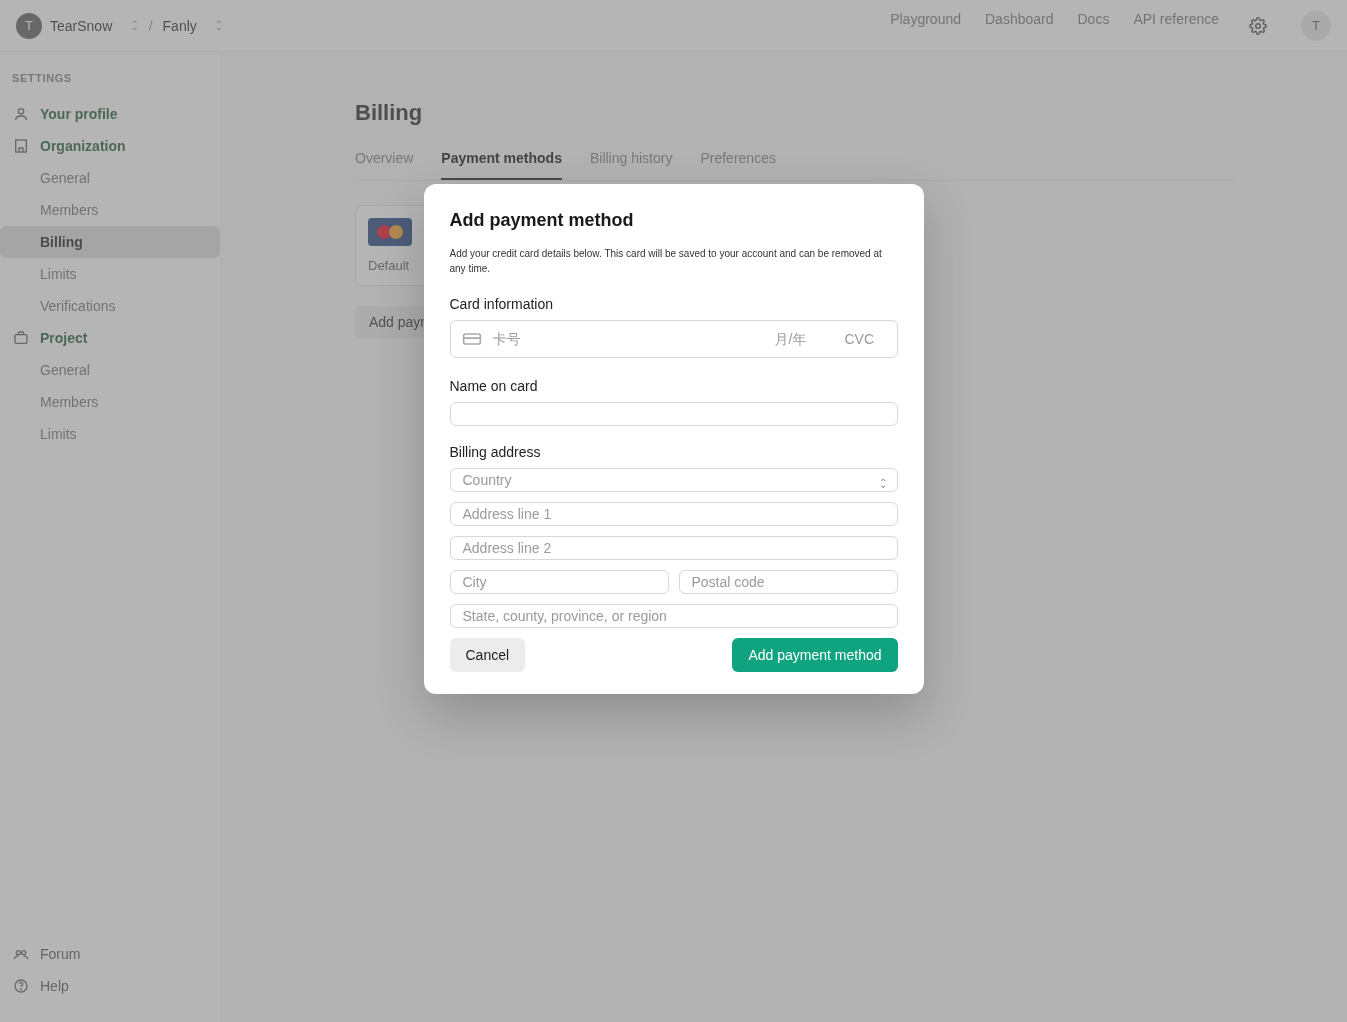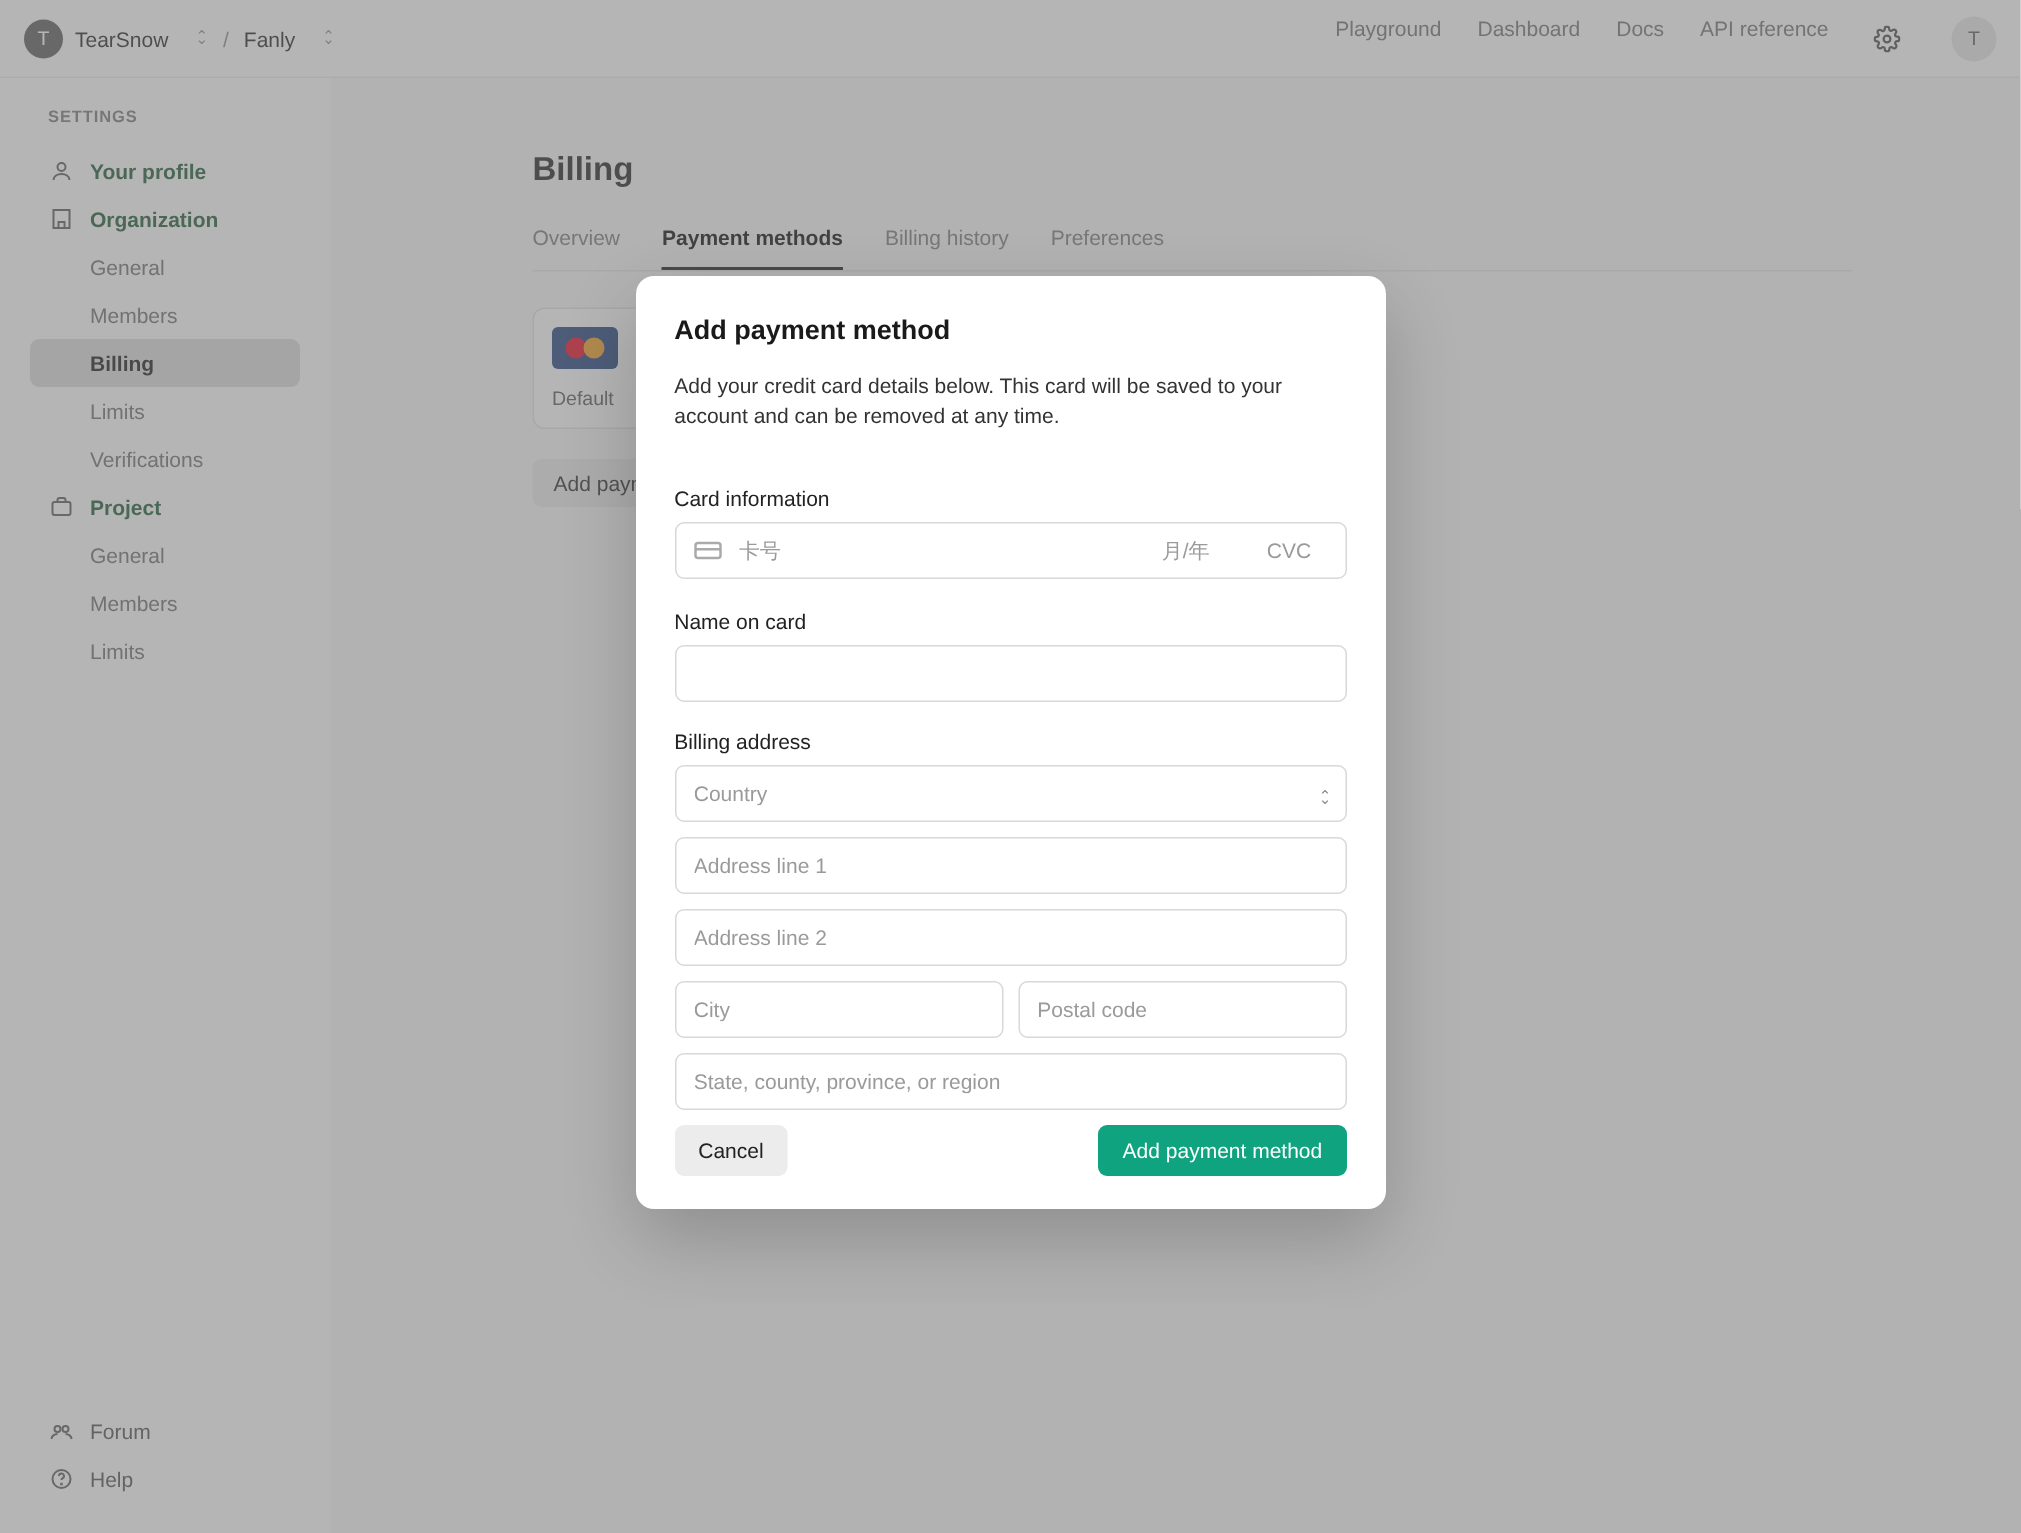--- a/index.html
+++ b/index.html
@@ -75,7 +75,7 @@
   .sidebar {
     width: 220px;
     background: #fff;
-    padding: 20px 20px;
+    padding: 20px 0;
     display:flex; flex-direction:column;
   }
   .sidebar-heading {

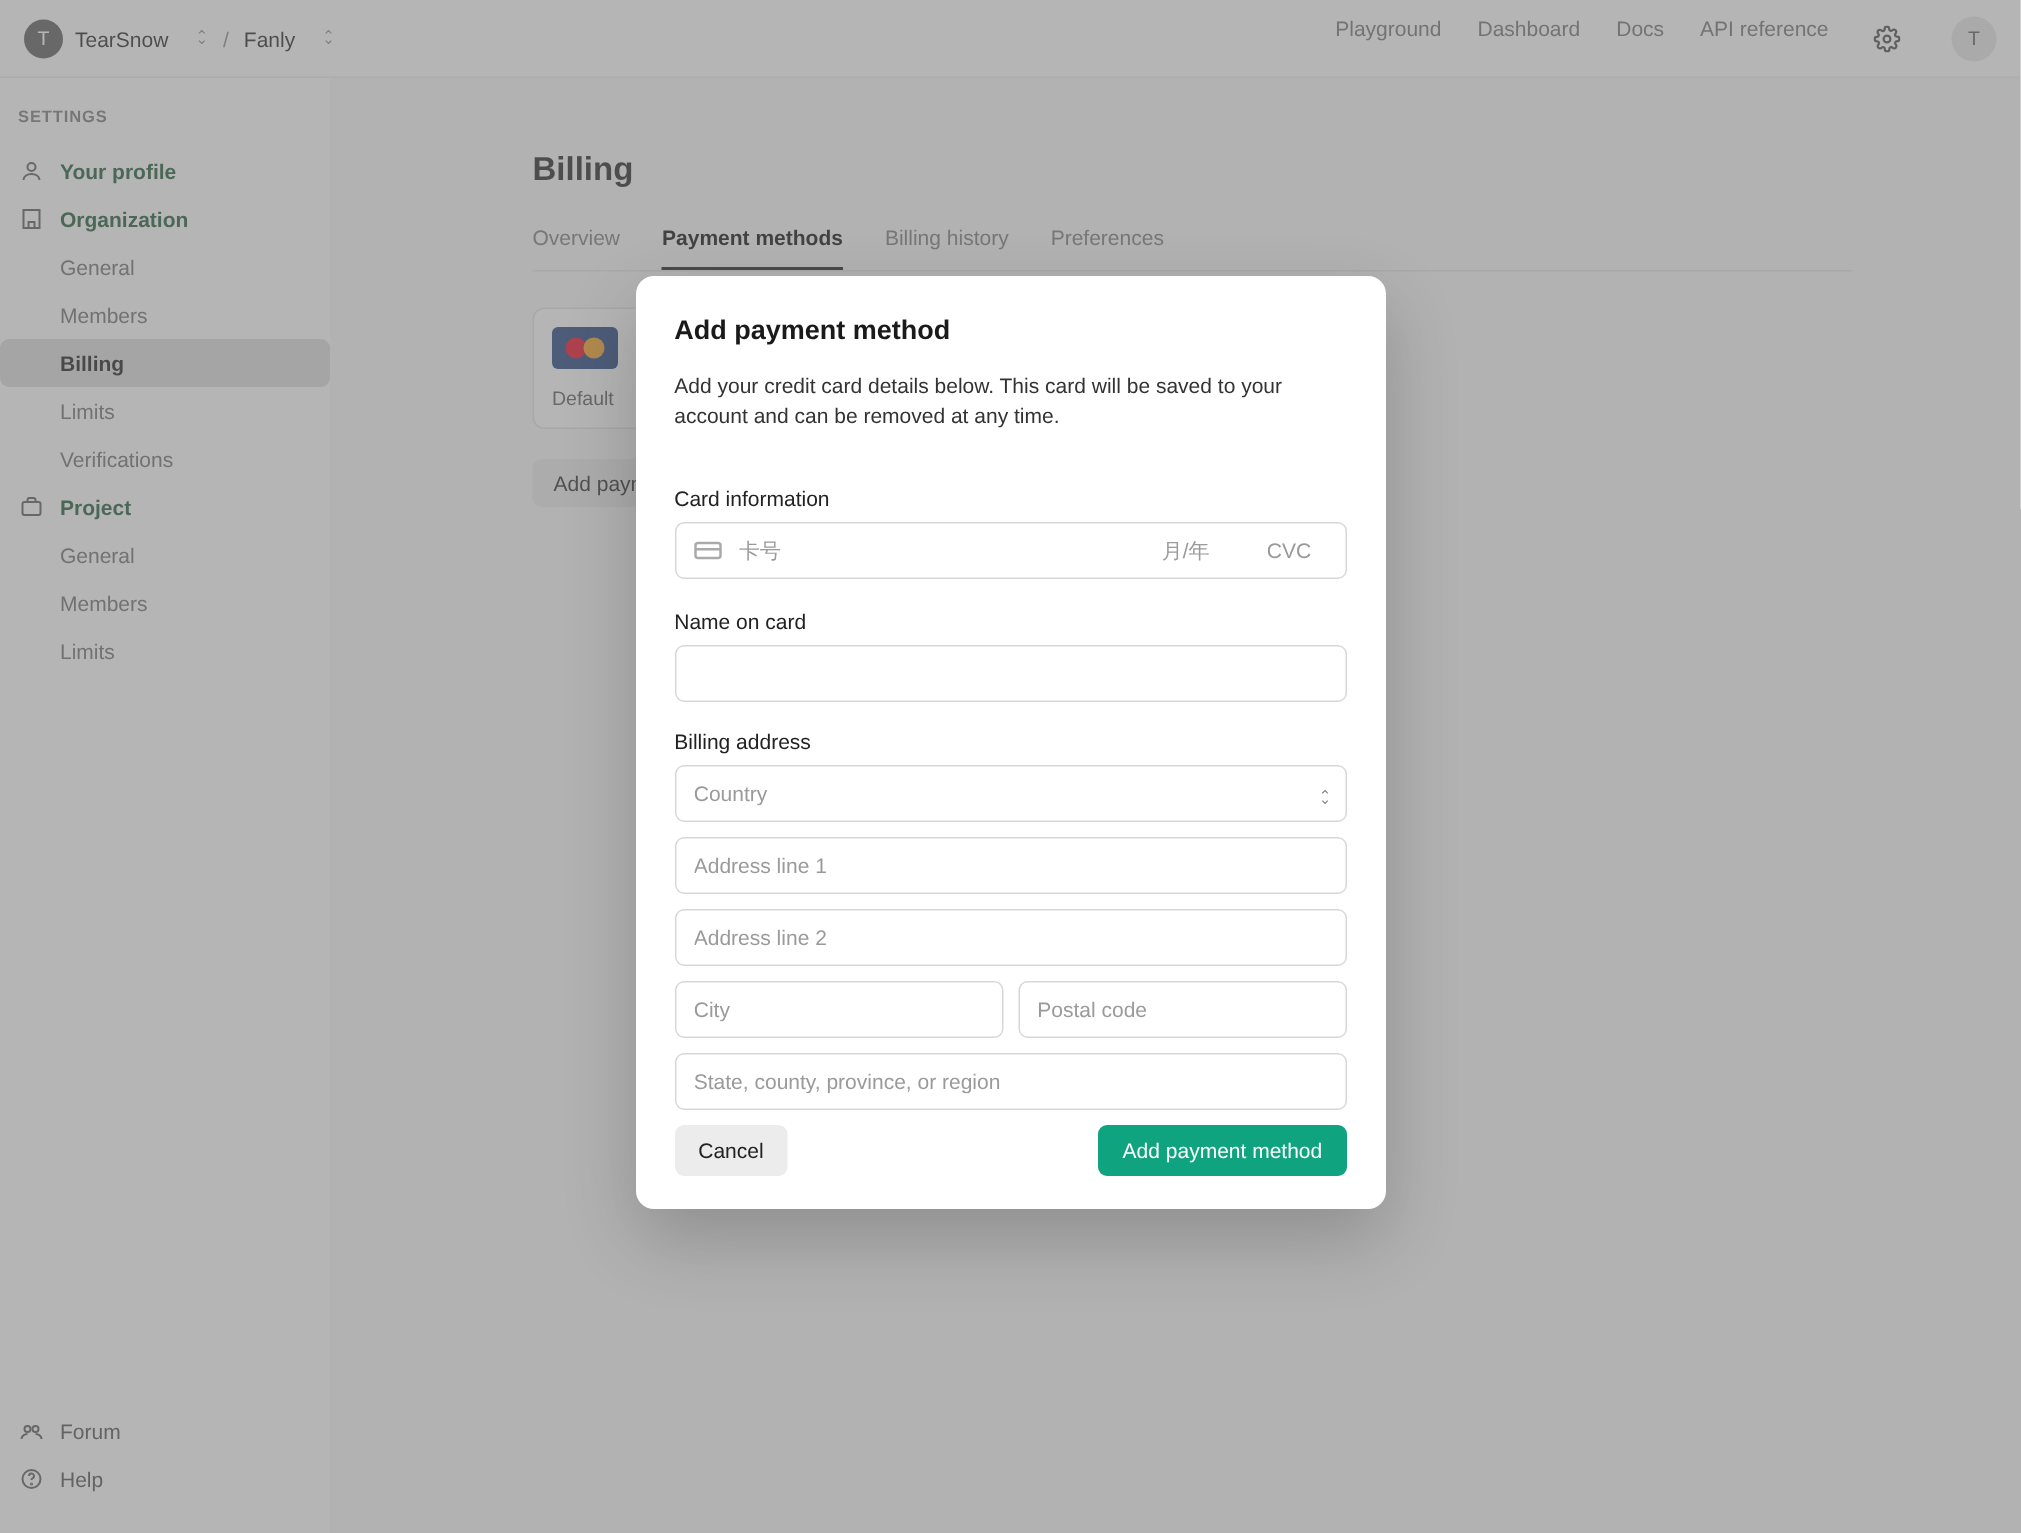--- a/index.html
+++ b/index.html
@@ -163,7 +163,7 @@
     box-shadow: 0 20px 50px rgba(0,0,0,0.2);
   }
   .modal-title { font-size: 18px; font-weight:700; margin-bottom: 16px; }
-  .modal-desc { font-size: 14px; color:#333; line-height:1.45; margin-bottom: 36px; }
+  .modal-desc { font-size: 10px; color:#333; line-height:1.45; margin-bottom: 20px; }
   .field-label { font-size: 14px; font-weight:500; color:#222; margin-bottom: 8px; display:block;}
   .card-row {
     display:flex; border:1px solid #d8d8d8; border-radius:6px; overflow:hidden;

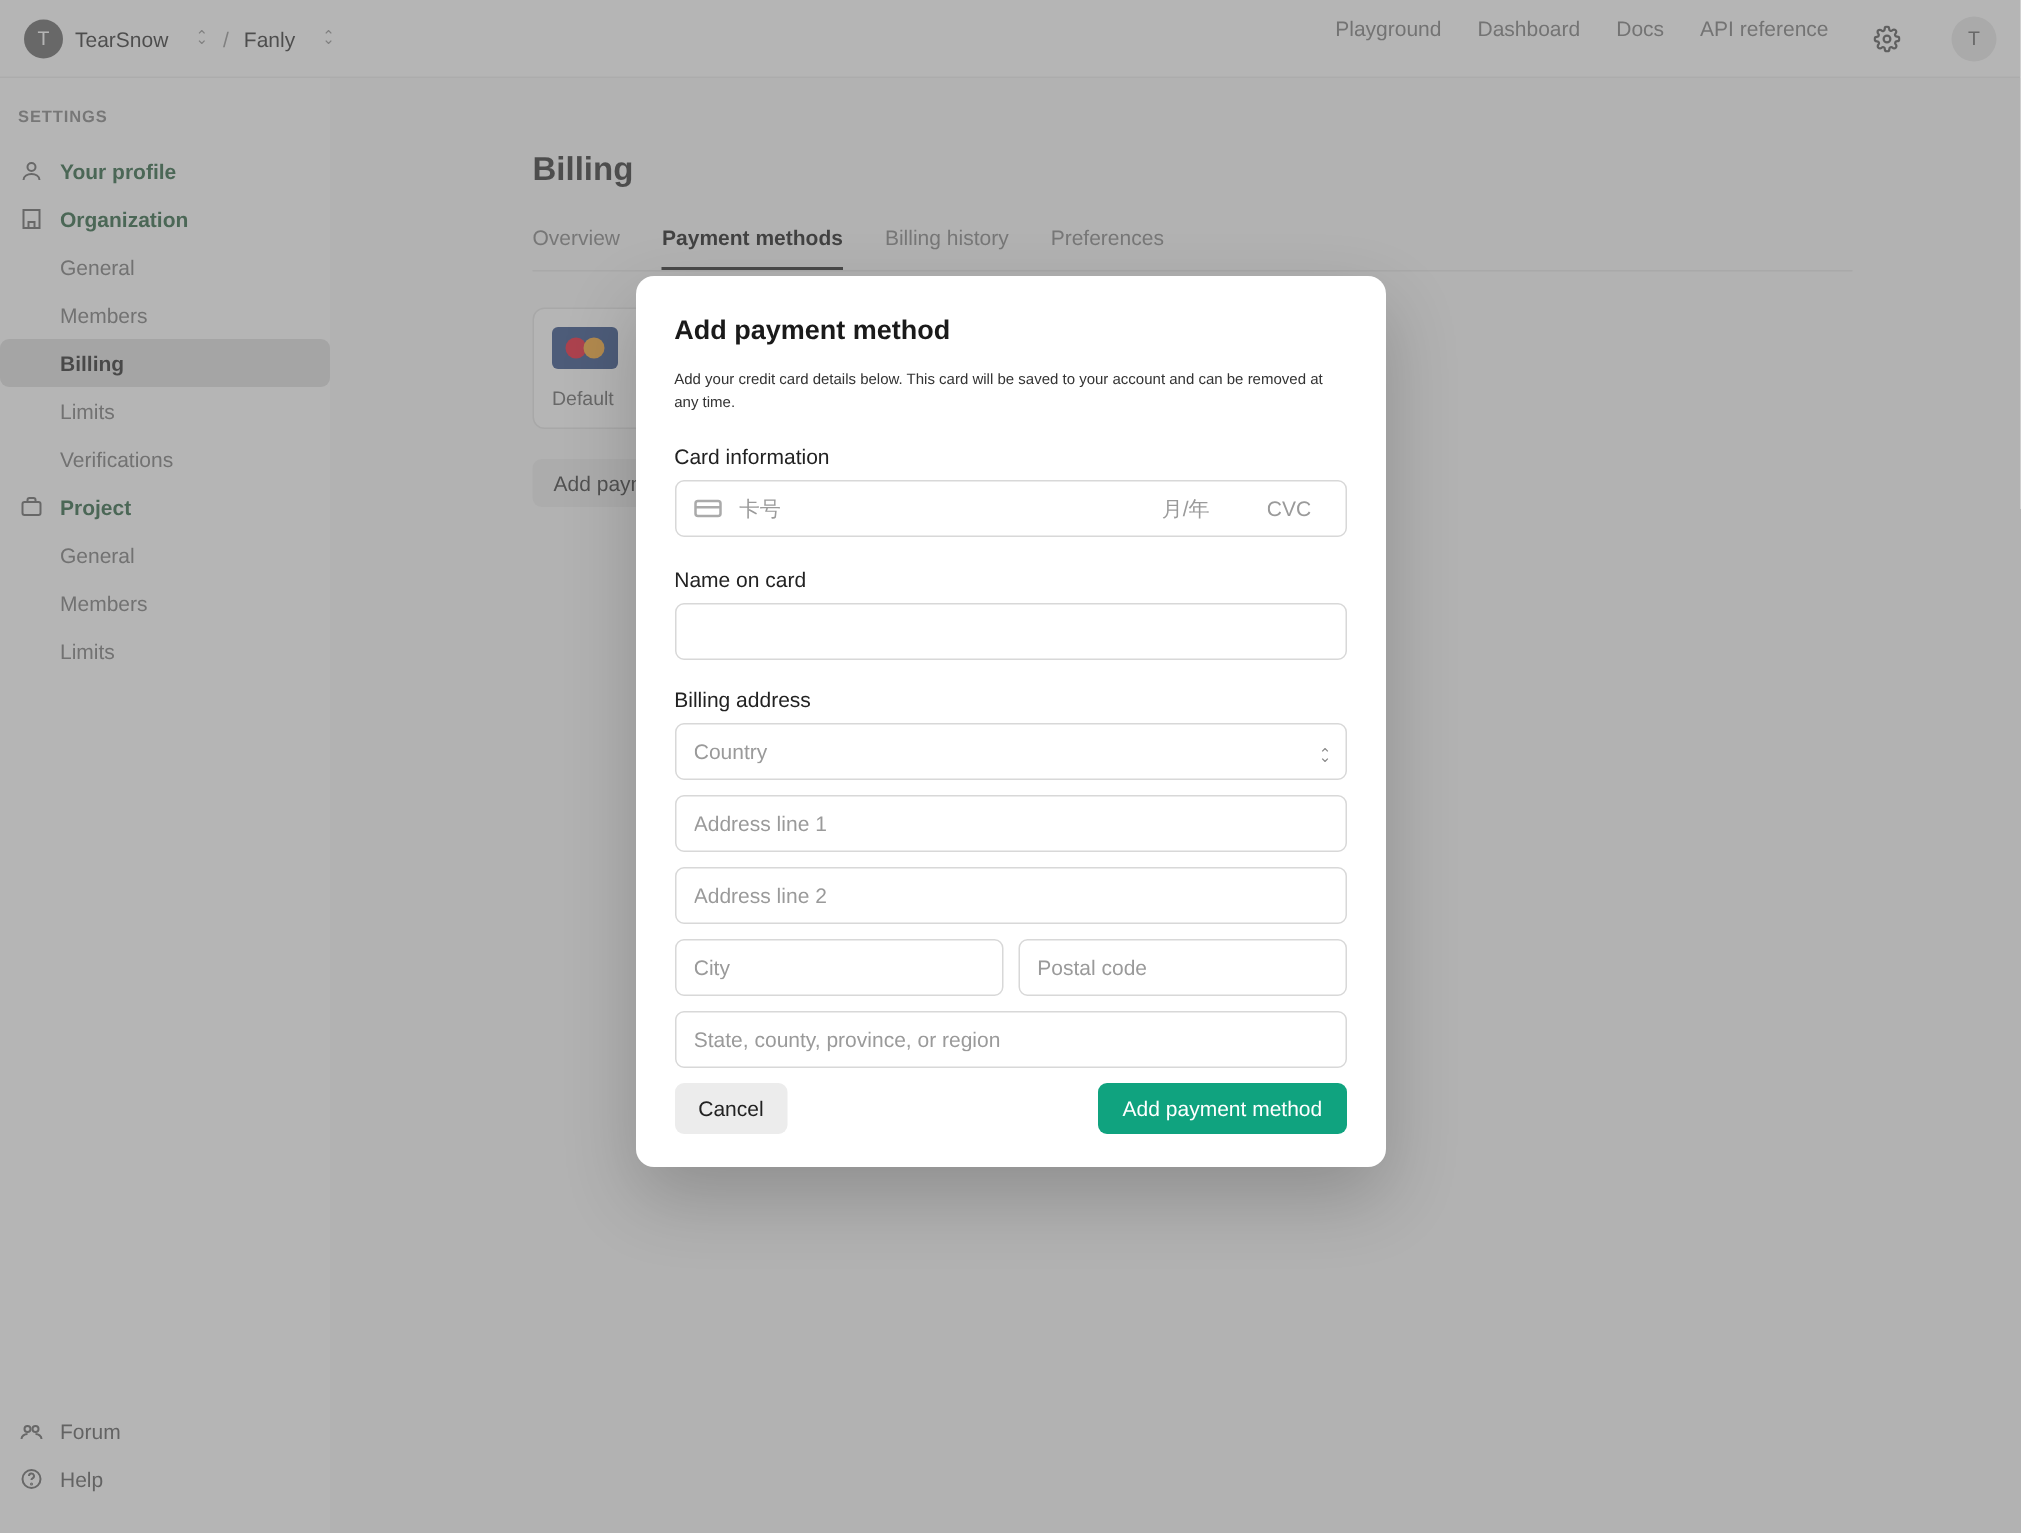--- a/index.html
+++ b/index.html
@@ -180,7 +180,7 @@
   .card-row .exp { width: 70px; text-align:left; }
   .card-row .cvc { width: 60px; }
   .text-input, .select-input {
-    width:100%; height:38px; border:1px solid #d8d8d8; border-radius:6px;
+    width:100%; height:24px; border:1px solid #d8d8d8; border-radius:6px;
     padding:0 12px; font-size:14px; outline:none; background:#fff;
     margin-bottom: 10px;
   }

